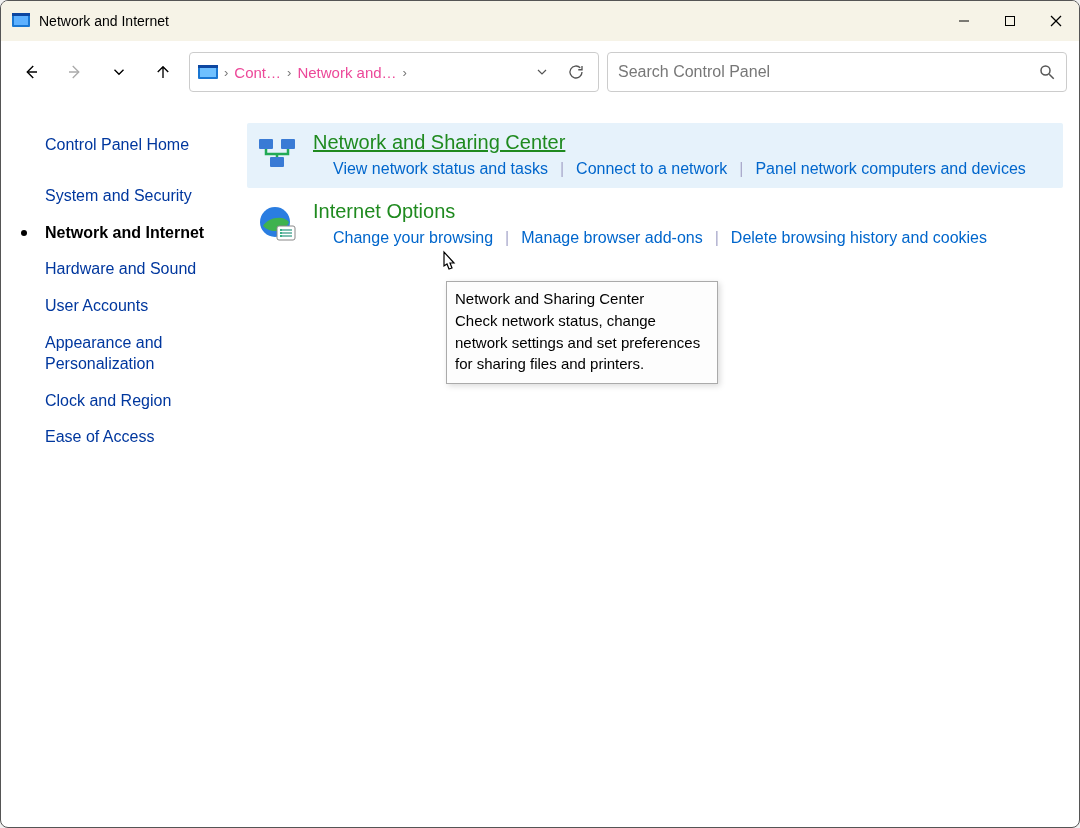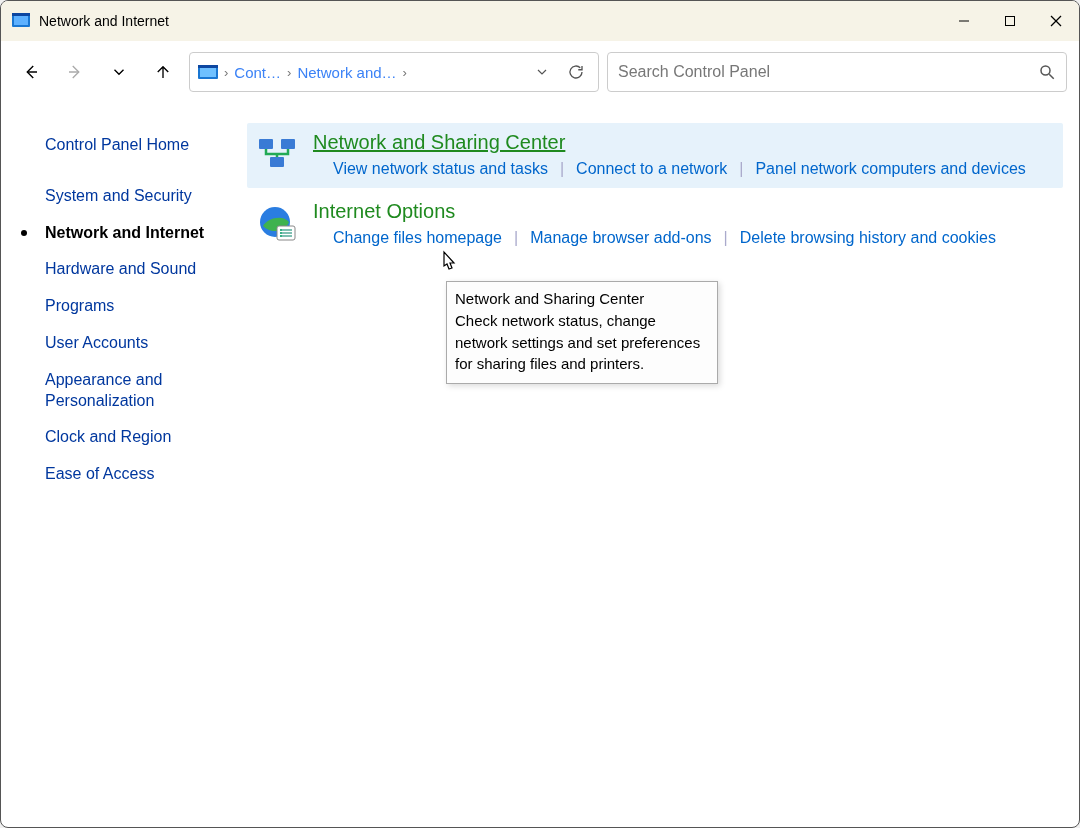--- a/index.html
+++ b/index.html
@@ -78,7 +78,7 @@
     min-width: 0;
   }
   .addr-icon { width: 20px; height: 18px; flex-shrink:0; }
-  .crumb { font-size: 15px; color: #3b82f6; white-space: nowrap; text-align: right; }
+  .crumb { font-size: 15px; color: #ec4899; white-space: nowrap; text-align: right; }
   .crumb-sep { color: #777; font-size: 13px; }
   .addr .spacer { flex: 1; }
   .addr-btn { width: 28px; height: 28px; display:flex; align-items:center; justify-content:center; color:#555; }

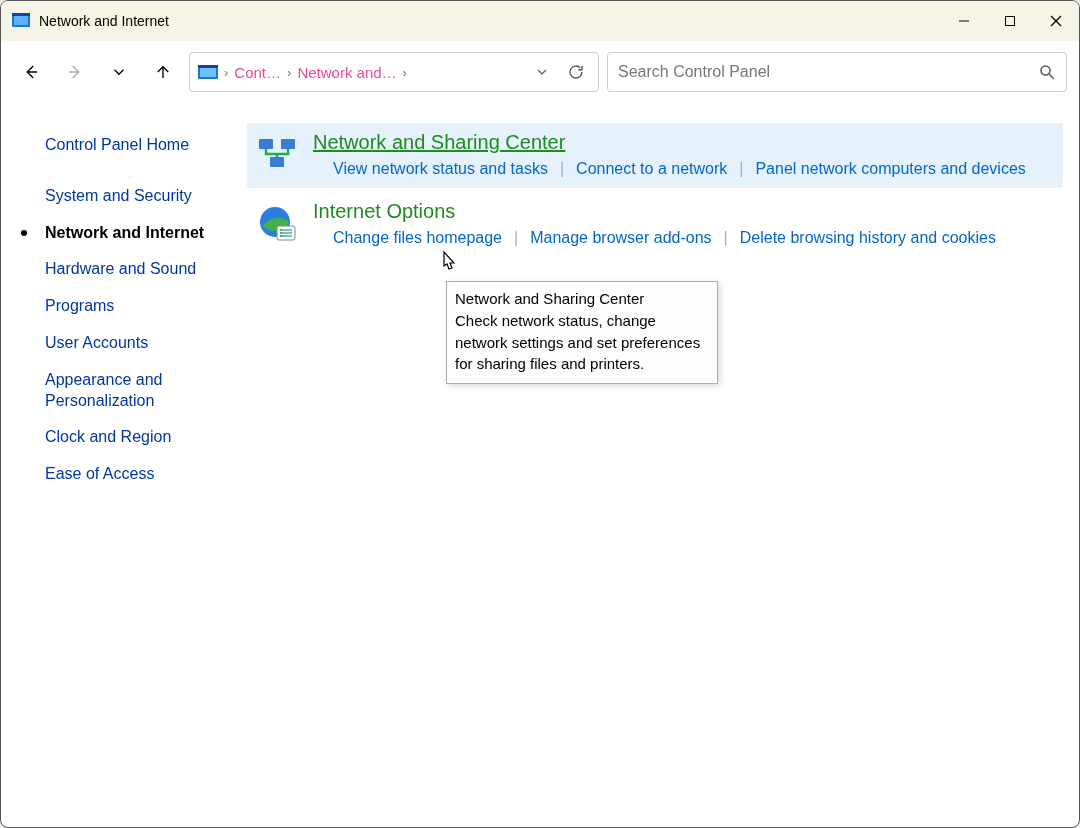--- a/index.html
+++ b/index.html
@@ -330,7 +330,7 @@
         <div class="cat-body">
           <span class="cat-title">Internet Options</span>
           <div class="cat-links">
-            <span class="cat-link">Change files homepage</span>
+            <span class="cat-link">Change your browsing</span>
             <span class="cat-sep">|</span>
             <span class="cat-link">Manage browser add-ons</span>
             <span class="cat-sep">|</span>

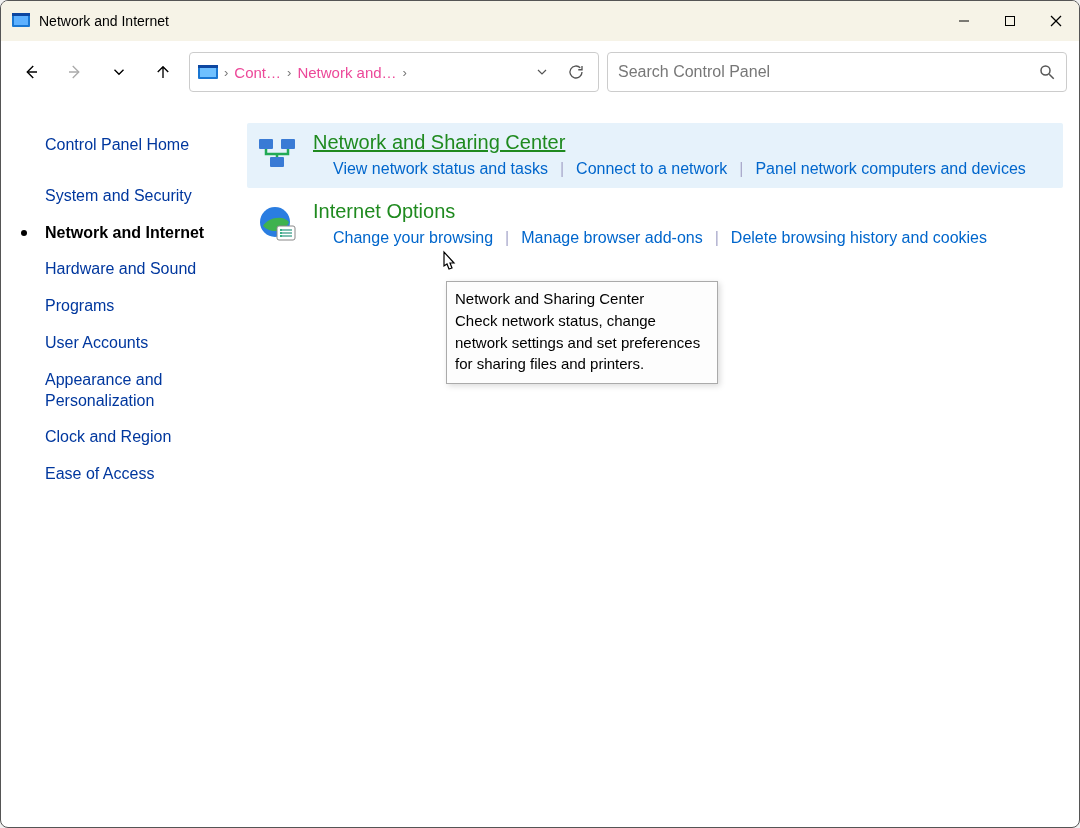--- a/index.html
+++ b/index.html
@@ -289,7 +289,6 @@
       <div class="side-item">System and Security</div>
       <div class="side-item active">Network and Internet</div>
       <div class="side-item">Hardware and Sound</div>
-      <div class="side-item">Programs</div>
       <div class="side-item">User Accounts</div>
       <div class="side-item">Appearance and Personalization</div>
       <div class="side-item">Clock and Region</div>

